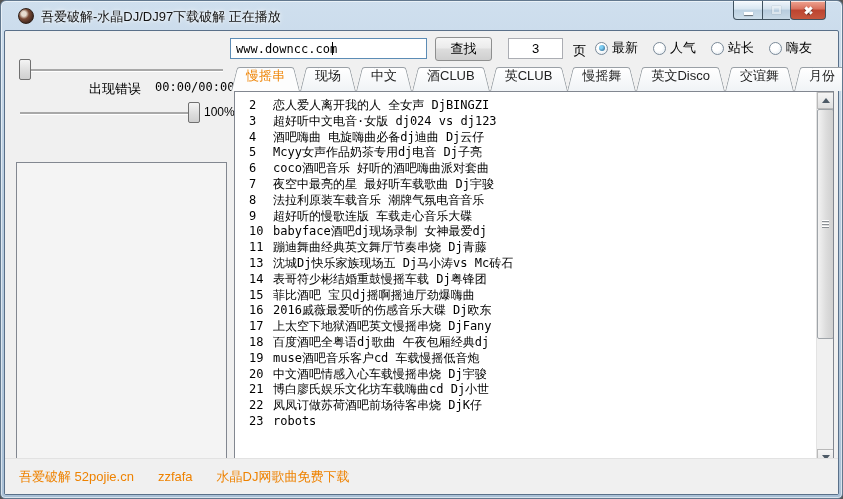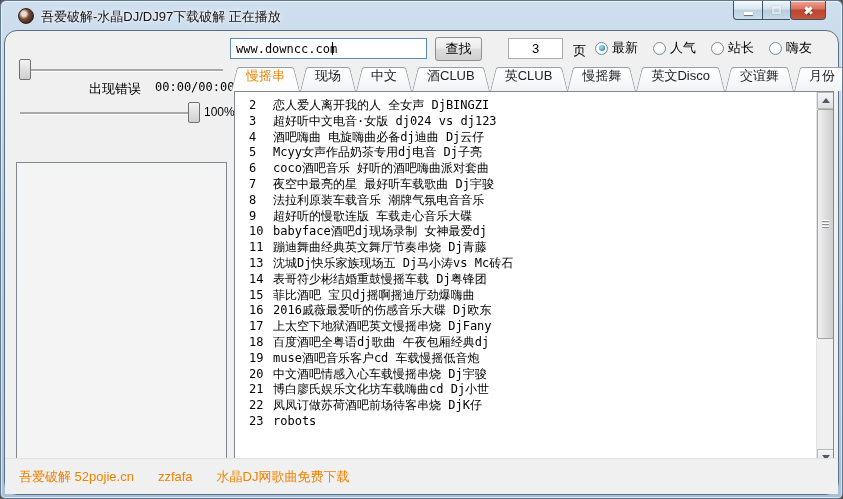--- a/index.html
+++ b/index.html
@@ -50,7 +50,7 @@
   
   .client {
     position:absolute; left:3px; right:3px; top:29px; bottom:3px;
-    background:#f0f0f0; border:1px solid #5a7astatic; border:1px solid #5a7089; border-radius:13px;
+    background:#f0f0f0; border:1px solid #5a7astatic; border:1px solid #5a7089; border-radius:2px;
   }
 
   

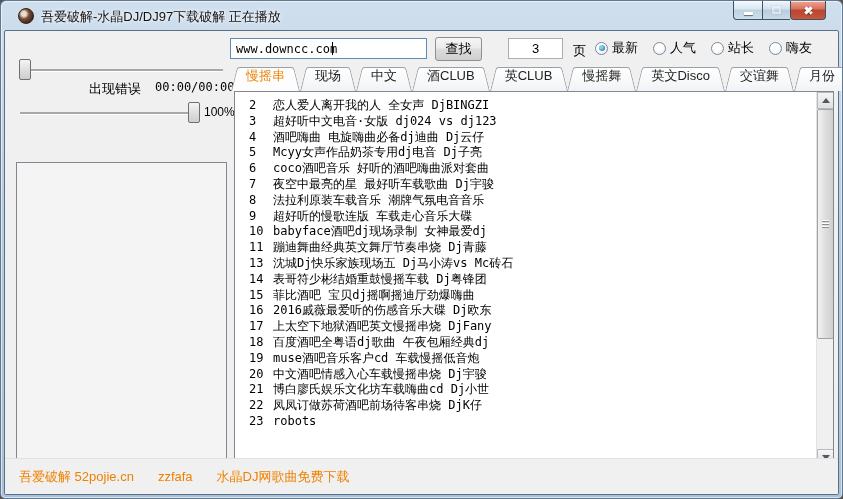--- a/index.html
+++ b/index.html
@@ -61,7 +61,7 @@
   }
   .caret { position:absolute; left:327px; top:11px; width:1px; height:13px; background:#000; }
   .find-button {
-    position:absolute; left:430px; top:6px; width:47px; height:24px;
+    position:absolute; left:430px; top:6px; width:57px; height:24px;
     border:1px solid #8e8f8f; border-radius:3px; font-size:13px; color:#000;
     background:linear-gradient(180deg,#f6f6f6 0%,#ebebeb 45%,#dddddd 50%,#cfcfcf 100%);
   }

